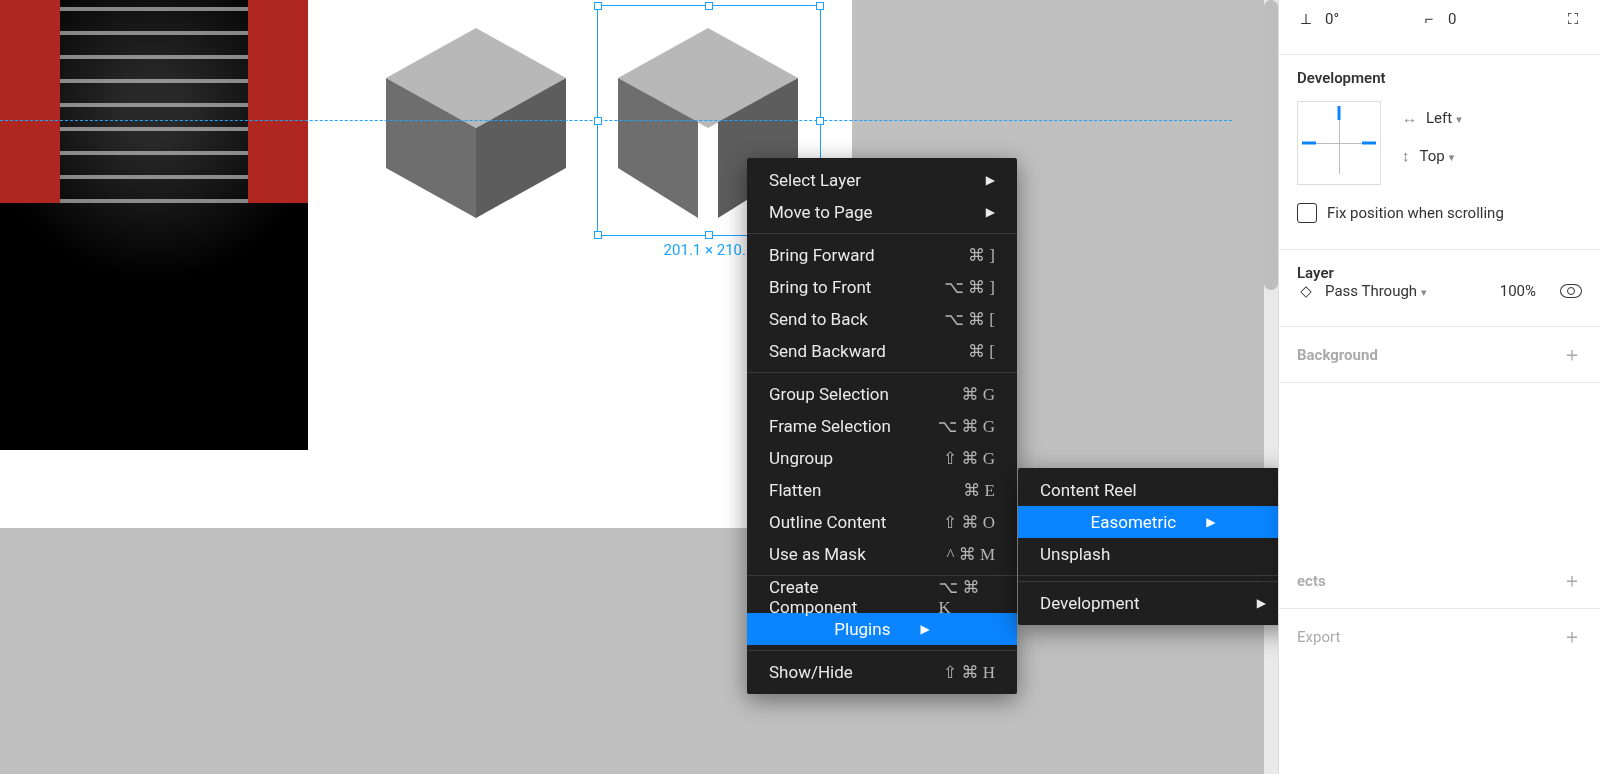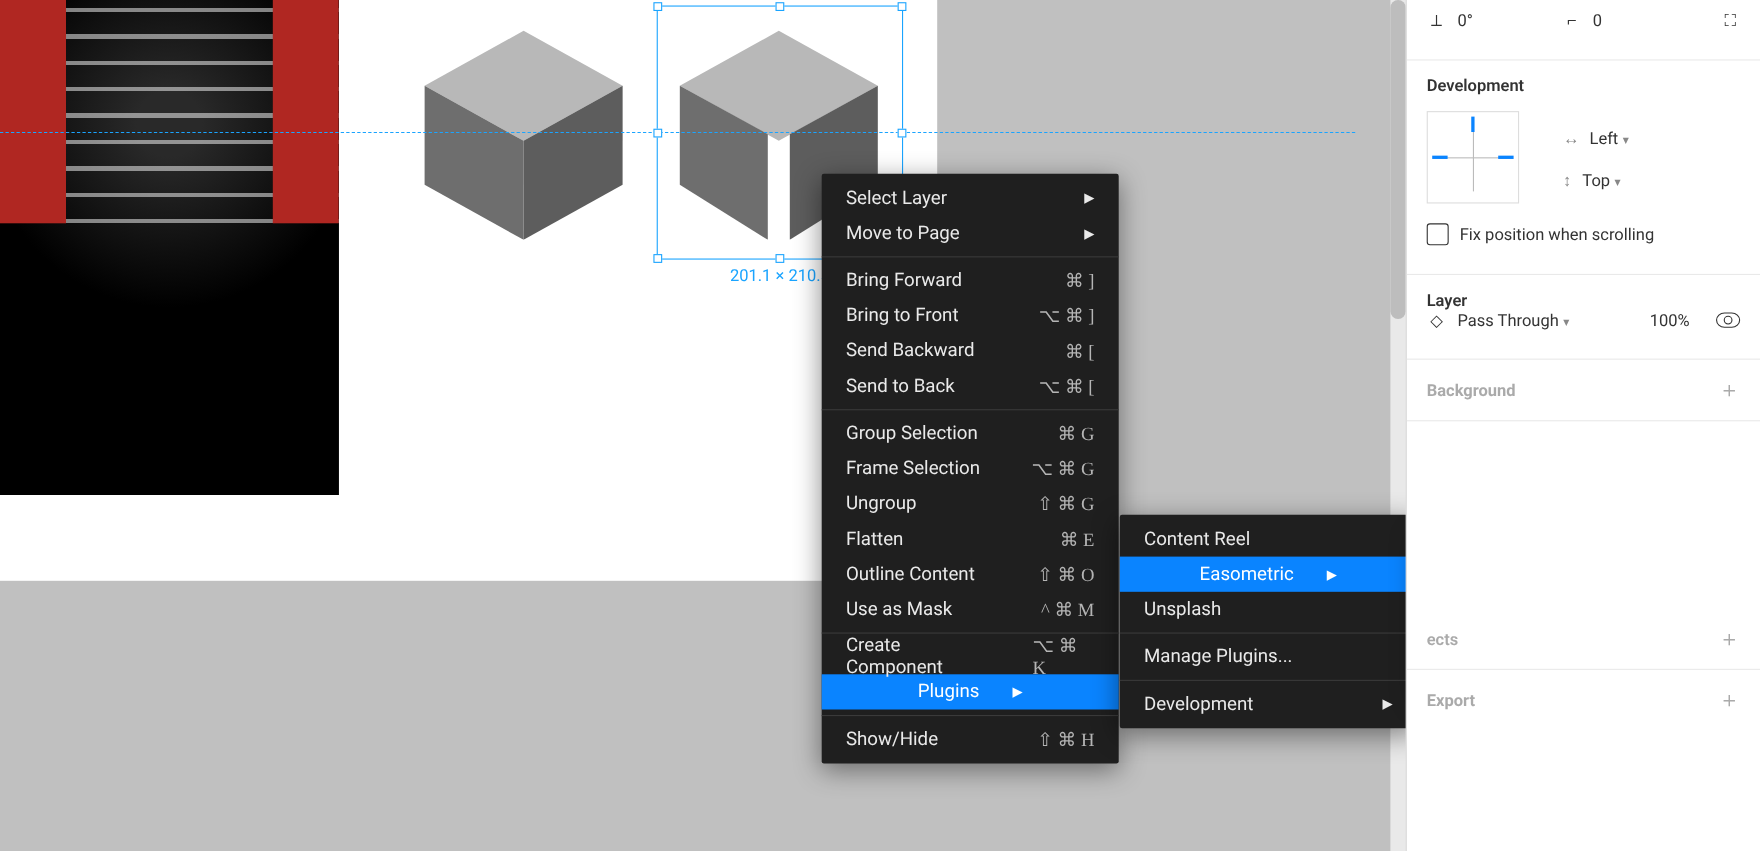--- a/index.html
+++ b/index.html
@@ -214,7 +214,7 @@
   </div>
   <div class="sec">
     <div style="font-weight:600;margin-bottom:14px">Development</div>
-    <div style="display:flex;gap:40px;align-items:flex-end;margin-bottom:18px">
+    <div style="display:flex;gap:21px;align-items:center;margin-bottom:18px">
       <div class="constraints-box">
         <div class="cross-h"></div>
           <div class="cross-v"></div>

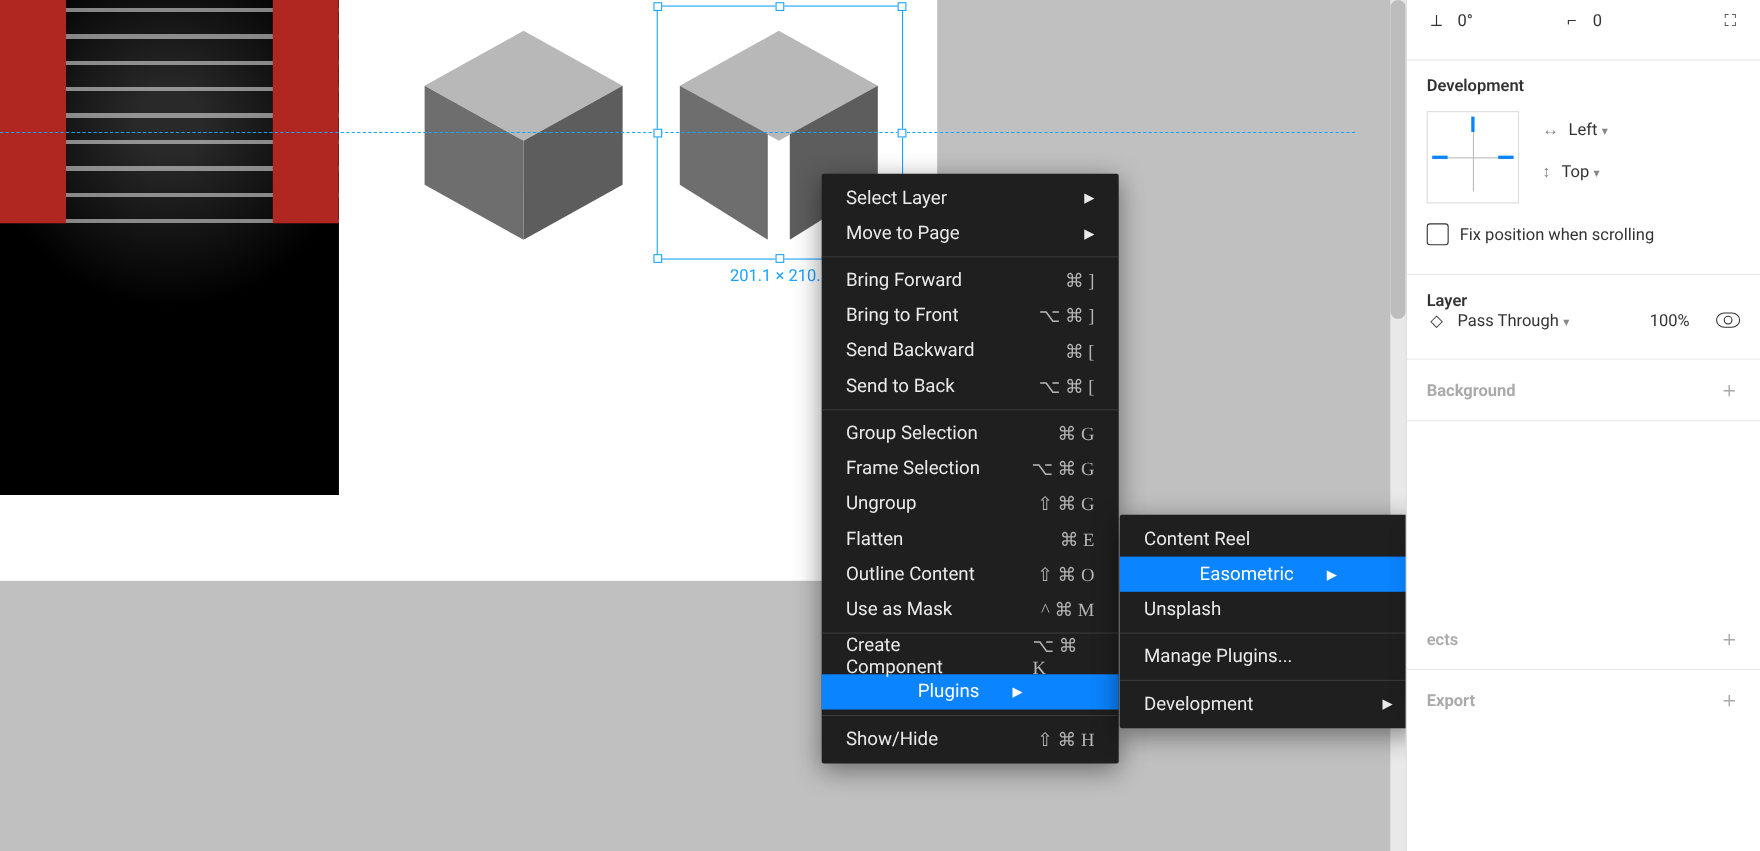--- a/index.html
+++ b/index.html
@@ -109,12 +109,12 @@
       <span class="short">⌥ ⌘ ]</span>
     </div>
   <div class="row">
+      <span>Send to Back</span>
+      <span class="short">⌥ ⌘ [</span>
+    </div>
+  <div class="row">
       <span>Send Backward</span>
       <span class="short">⌘ [</span>
-    </div>
-  <div class="row">
-      <span>Send to Back</span>
-      <span class="short">⌥ ⌘ [</span>
     </div>
   <div class="sep"></div>
   <div class="row">

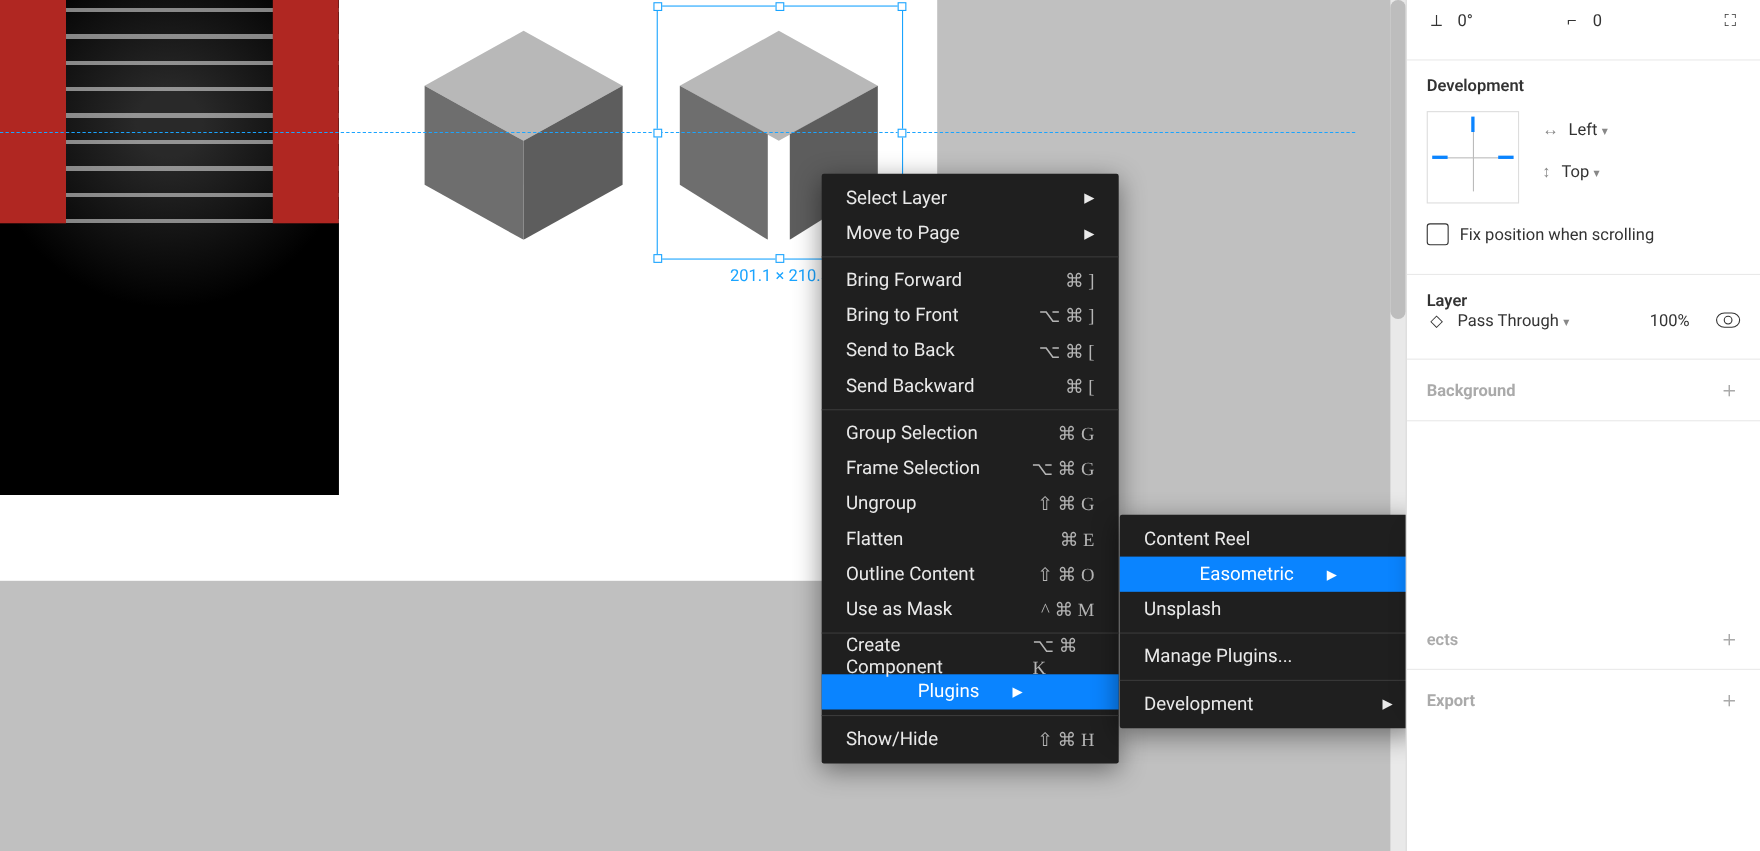--- a/index.html
+++ b/index.html
@@ -171,10 +171,6 @@
       <span></span>
     </div>
   <div class="sep"></div>
-  <div class="row">
-      <span>Manage Plugins...</span>
-      <span></span>
-    </div>
   <div class="sep"></div>
   <div class="row">
       <span>Development</span>

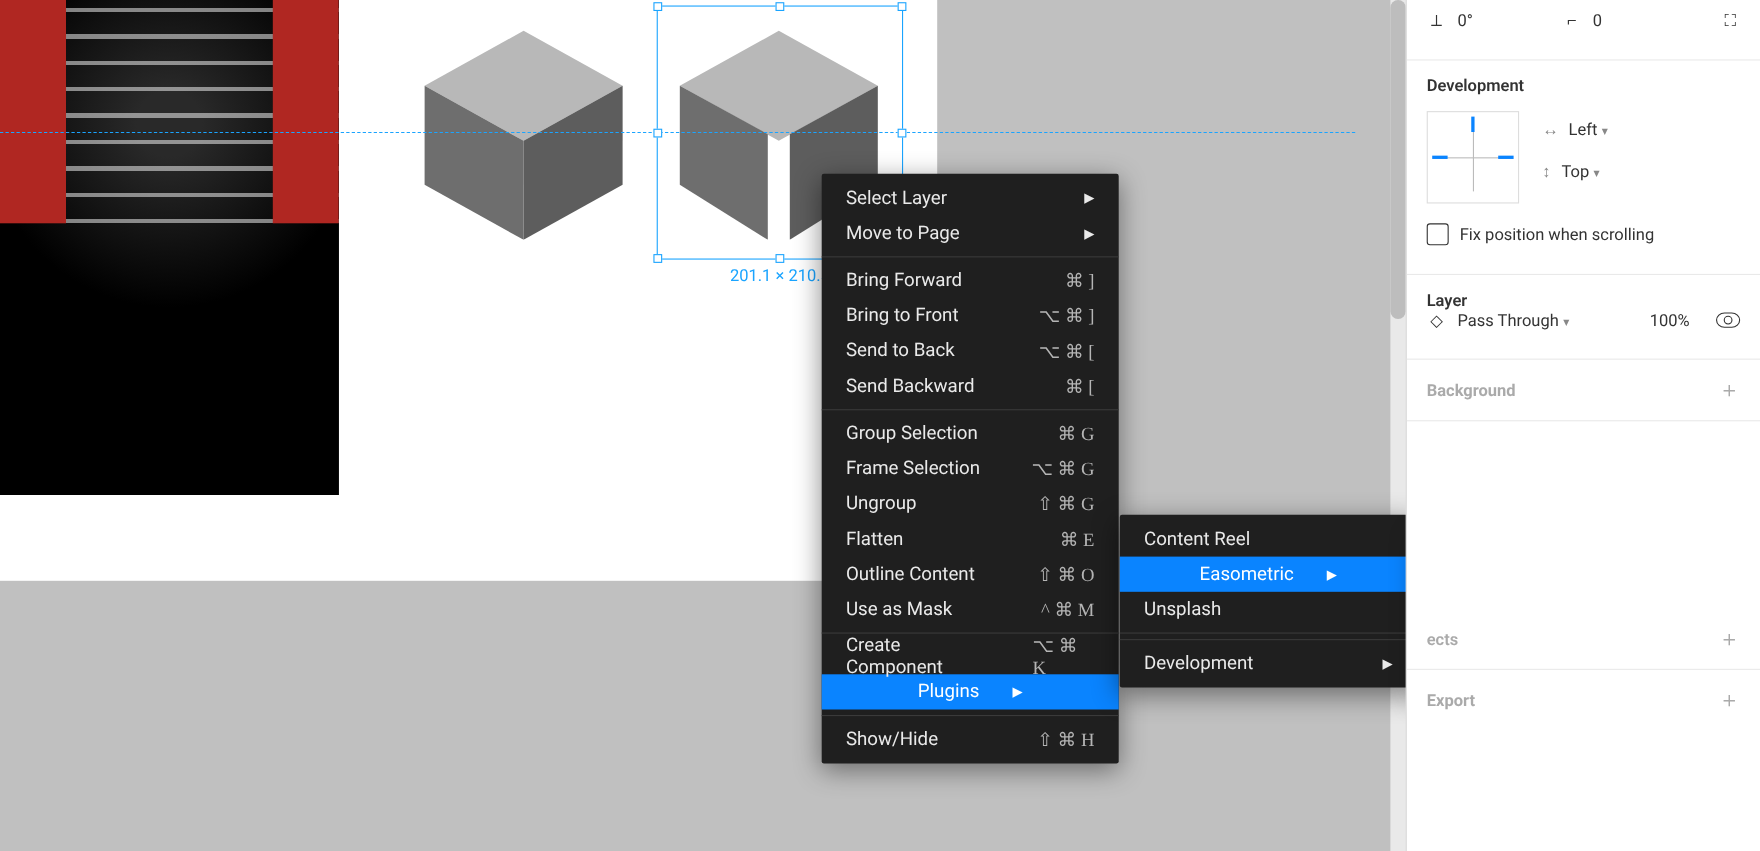--- a/index.html
+++ b/index.html
@@ -253,7 +253,7 @@
     <span class="plus">＋</span>
   </div>
   <div class="sec" style="display:flex;justify-content:space-between;align-items:center;border-bottom:none">
-    <span class="muted" style="font-weight:700">Export</span>
+    <span class="muted" style="font-weight:400">Export</span>
     <span class="plus">＋</span>
   </div>
 </div>

